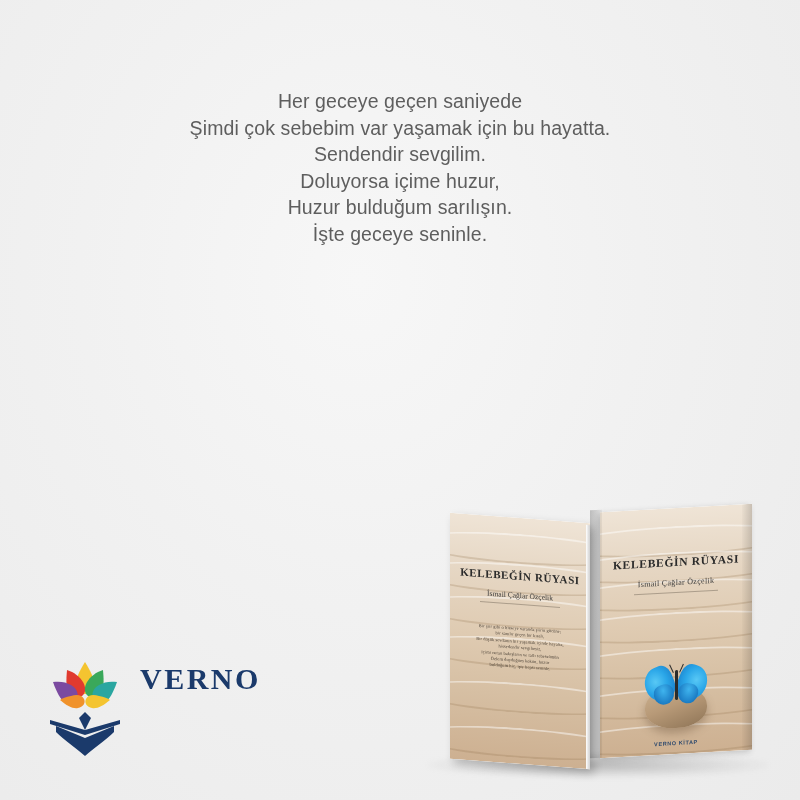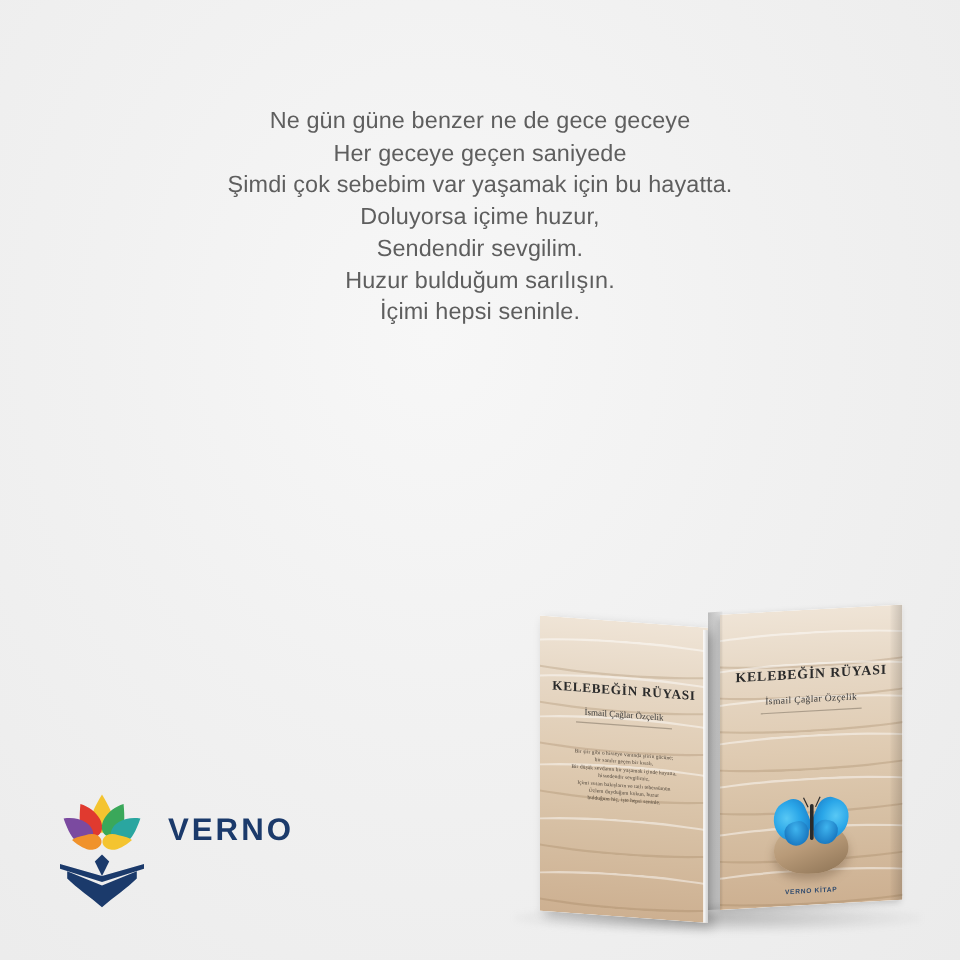--- a/index.html
+++ b/index.html
@@ -286,7 +286,6 @@
 <div class="page">
 
   <div class="poem">
-    <span class="line">Ne gün güne benzer ne de gece geceye</span>
     <span class="line">Her geceye geçen saniyede</span>
     <span class="line">Şimdi çok sebebim var yaşamak için bu hayatta.</span>
     <span class="line">Doluyorsa içime huzur,</span>

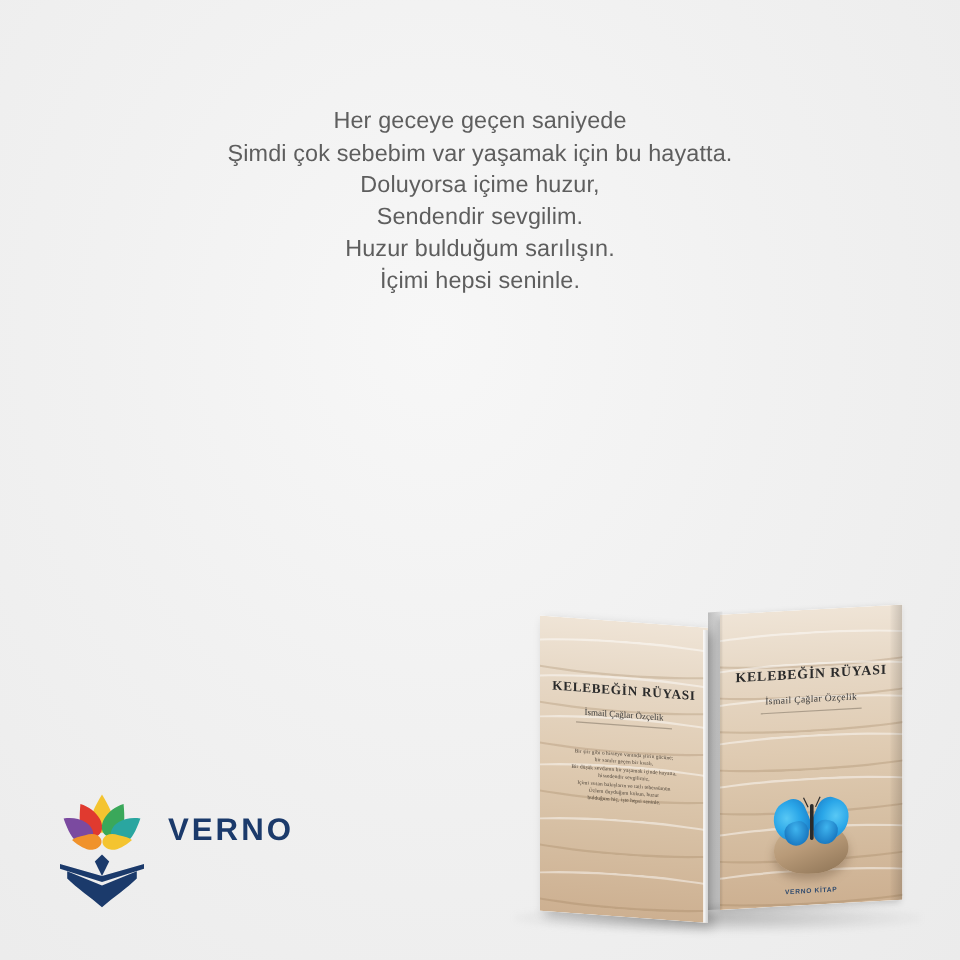--- a/index.html
+++ b/index.html
@@ -288,8 +288,8 @@
   <div class="poem">
     <span class="line">Her geceye geçen saniyede</span>
     <span class="line">Şimdi çok sebebim var yaşamak için bu hayatta.</span>
+    <span class="line">Sendendir sevgilim.</span>
     <span class="line">Doluyorsa içime huzur,</span>
-    <span class="line">Sendendir sevgilim.</span>
     <span class="line">Huzur bulduğum sarılışın.</span>
     <span class="line">İçimi hepsi seninle.</span>
   </div>

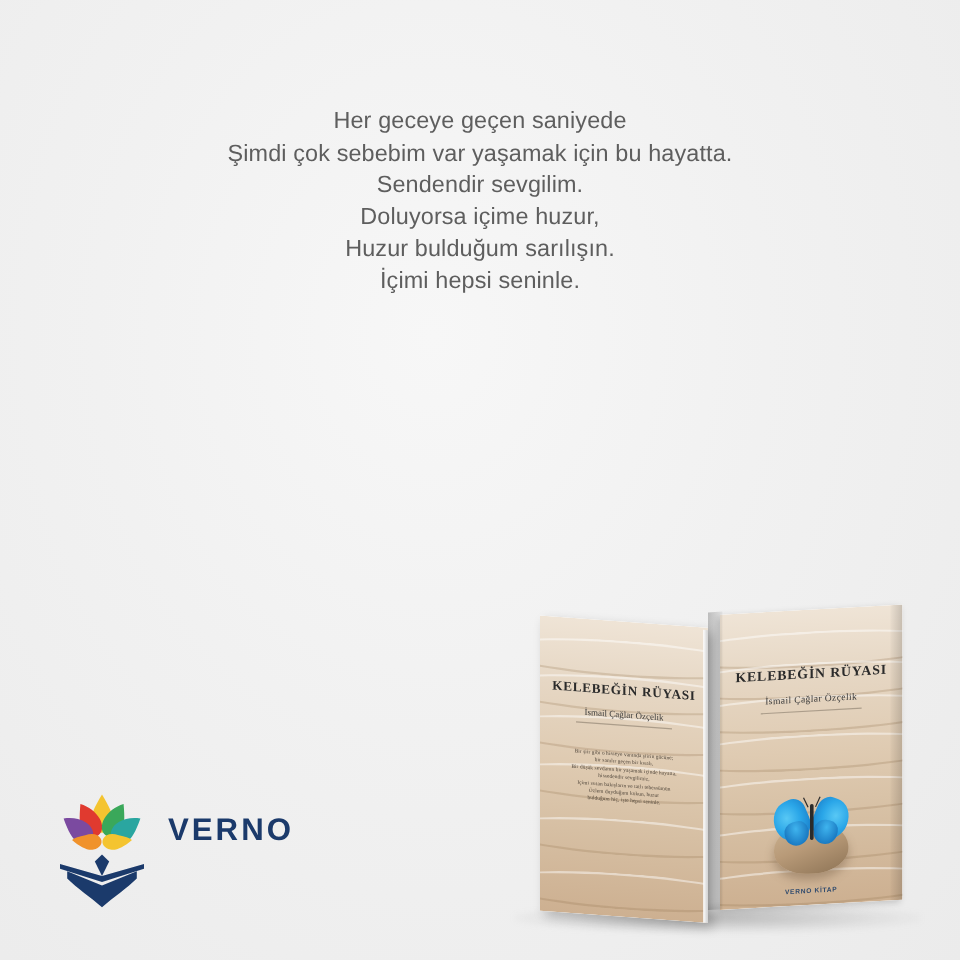--- a/index.html
+++ b/index.html
@@ -291,7 +291,7 @@
     <span class="line">Sendendir sevgilim.</span>
     <span class="line">Doluyorsa içime huzur,</span>
     <span class="line">Huzur bulduğum sarılışın.</span>
-    <span class="line">İçimi hepsi seninle.</span>
+    <span class="line">İşte geceye seninle.</span>
   </div>
 
   <div class="logo">

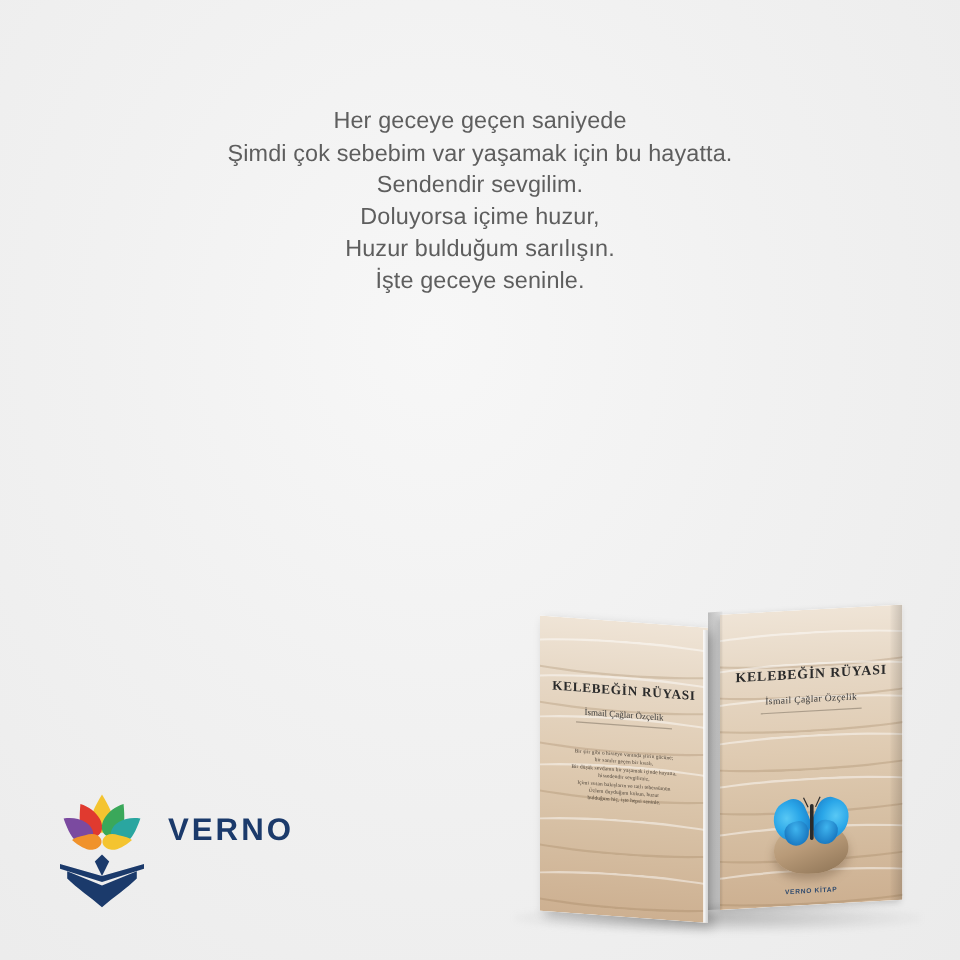--- a/index.html
+++ b/index.html
@@ -57,11 +57,11 @@
   .logo-text {
     position: absolute;
     left: 98px;
-    top: 12px;
+    top: 0;
     color: #1b3a6b;
-    font-family: Liberation Sans, sans-serif;
+    font-family: Liberation Serif, serif;
     font-weight: bold;
-    font-size: 26px;
+    font-size: 30px;
     letter-spacing: 2.5px;
     line-height: 38px;
   }

